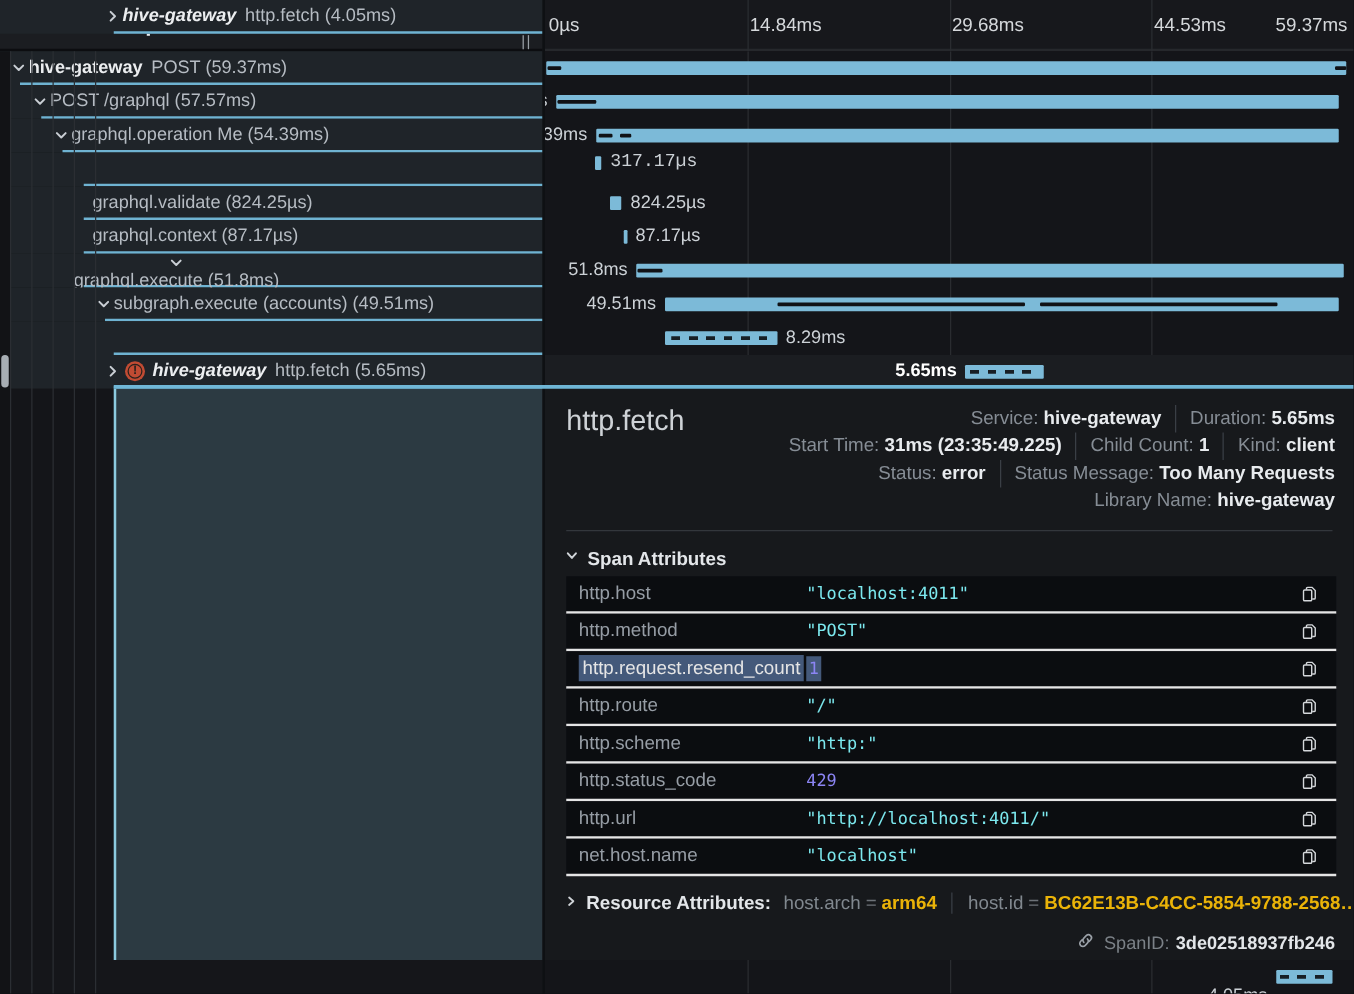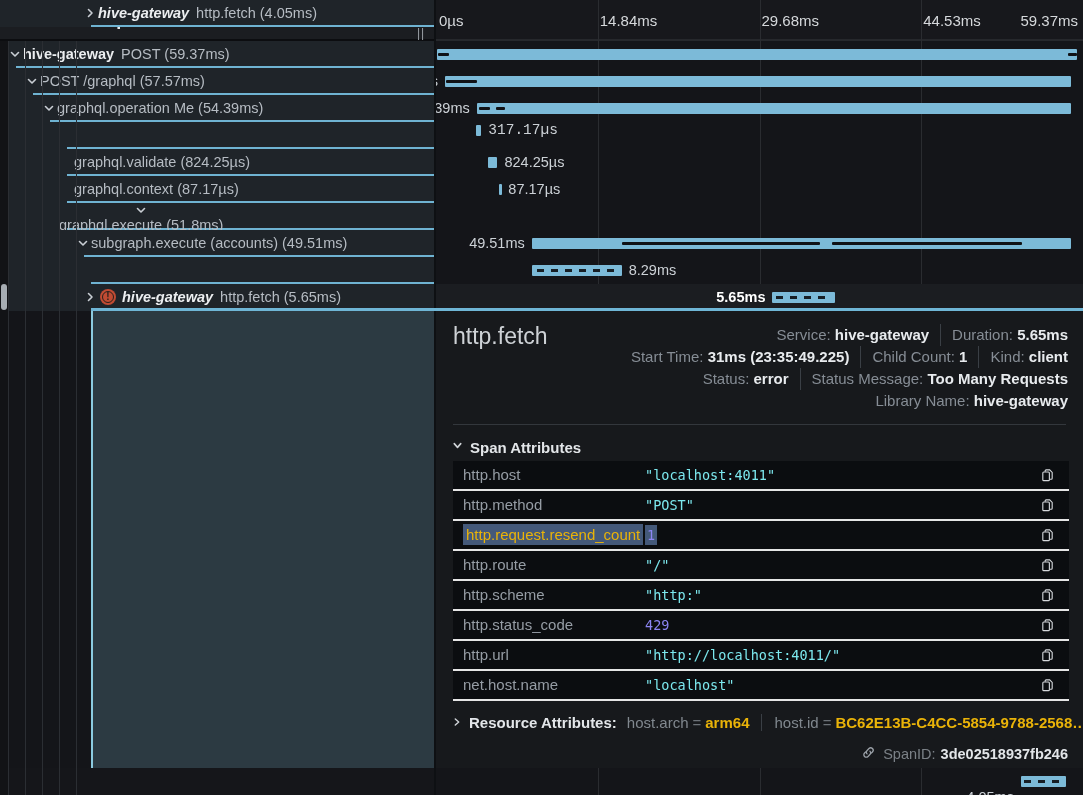--- a/index.html
+++ b/index.html
@@ -267,6 +267,11 @@
           <div class="span-bar" style="left: 9.7%; width: 0.4%;"></div>
           <span class="bar-label" style="left: 10.1%; margin-left: 7px;">87.17µs</span>
         </div>
+        <div class="tl-row" style="top: 162px;">
+          <div class="span-bar" style="left: 11.3%; width: 87.4%;"></div>
+          <div class="bar-mark" style="left: 11.4%; width: 3.1%;"></div>
+          <span class="bar-label" style="right: 88.7%; margin-right: 7px;">51.8ms</span>
+        </div>
         <div class="tl-row" style="top: 189px;">
           <div class="span-bar" style="left: 14.8%; width: 83.4%;"></div>
           <div class="bar-mark" style="left: 28.7%; width: 30.6%;"></div>

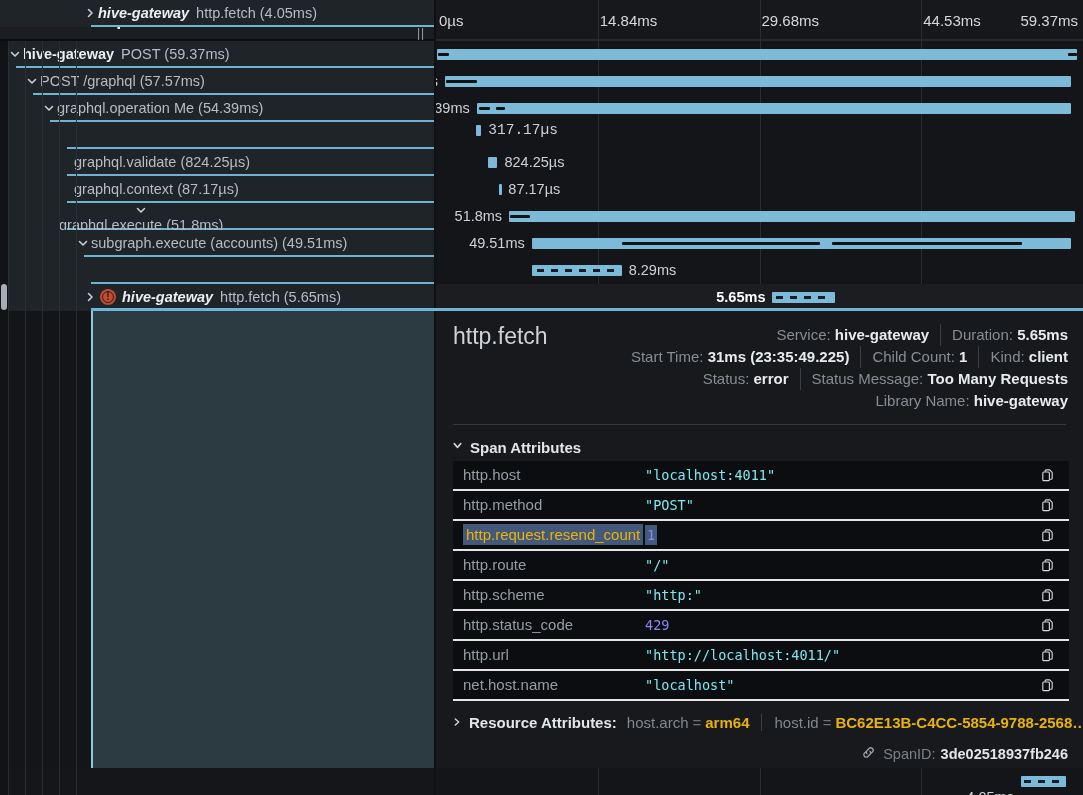--- a/index.html
+++ b/index.html
@@ -72,7 +72,7 @@
   #attr-table { position:absolute; left:17px; top:150px; width:616px; }
   .attr-row { position:relative; height:30px; background:#0b0d10; border-bottom:2px solid #e5e5e5; }
   .attr-key { position:absolute; left:10px; top:0; line-height:28px; font-size:15px; color:#969da5; }
-  .attr-key .hl { background:#44597a; color:#eab308; padding:2px 3px; }
+  .attr-key .hl { background:#44597a; color:#e5e5e5; padding:2px 3px; }
   .attr-val { position:absolute; left:192px; top:0; line-height:28px; font-family:"DejaVu Sans Mono", monospace; font-size:13.5px; }
   .attr-val.str { color:#7ce8ee; }
   .attr-val.num { color:#8c85f4; }

